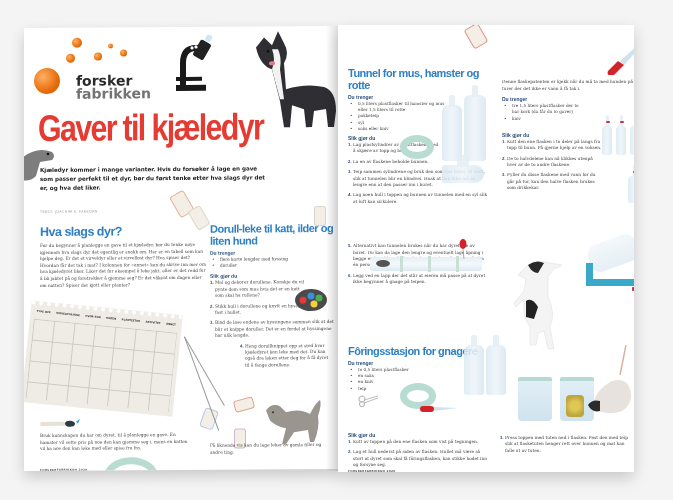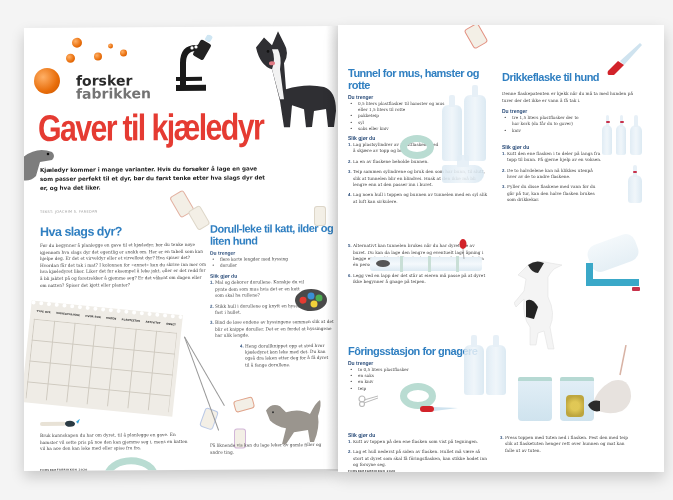--- a/index.html
+++ b/index.html
@@ -7,7 +7,7 @@
   .spread{position:absolute;left:0;top:0;width:673px;height:500px;}
   .page{position:absolute;background:#fff;box-shadow:0 6px 14px rgba(0,0,0,0.18);overflow:hidden;}
   .page-left{left:24px;top:27px;width:314px;height:443px;transform:skewY(-0.4deg);}
-  .page-right{left:338px;top:25px;width:326px;height:447px;}
+  .page-right{left:338px;top:25px;width:296px;height:447px;}
   .gutter{position:absolute;left:326px;top:26px;width:24px;height:445px;background:linear-gradient(90deg,rgba(0,0,0,0) 0%,rgba(0,0,0,0.10) 48%,rgba(0,0,0,0.04) 55%,rgba(0,0,0,0) 100%);}
   .abs{position:absolute;}
   .logo-bubble{position:absolute;border-radius:50%;background:radial-gradient(circle at 35% 35%,#ffb066,#e86d0a 60%,#c85500);}

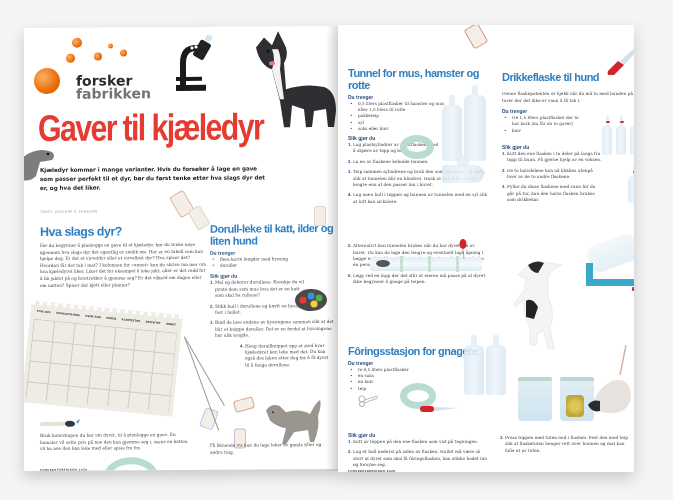--- a/index.html
+++ b/index.html
@@ -233,7 +233,6 @@
     <div class="footer" style="left:10px;top:444px;">FORSKERFABRIKKEN 2020</div>
 
     <div class="abs" style="left:164px;top:46px;width:140px;">
-      <h2 class="h-mid">Drikkeflaske til hund</h2>
       <div class="body" style="margin-top:8px;">Denne flaskepatenten er kjekk når du må ta med hunden på turer der det ikke er vann å få tak i.</div>
       <div class="sub" style="margin-top:4px;">Du trenger</div>
       <ul class="bul" style="width:70px;">

